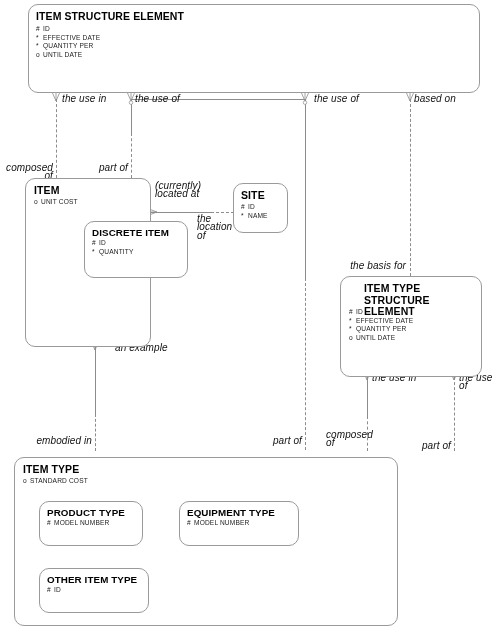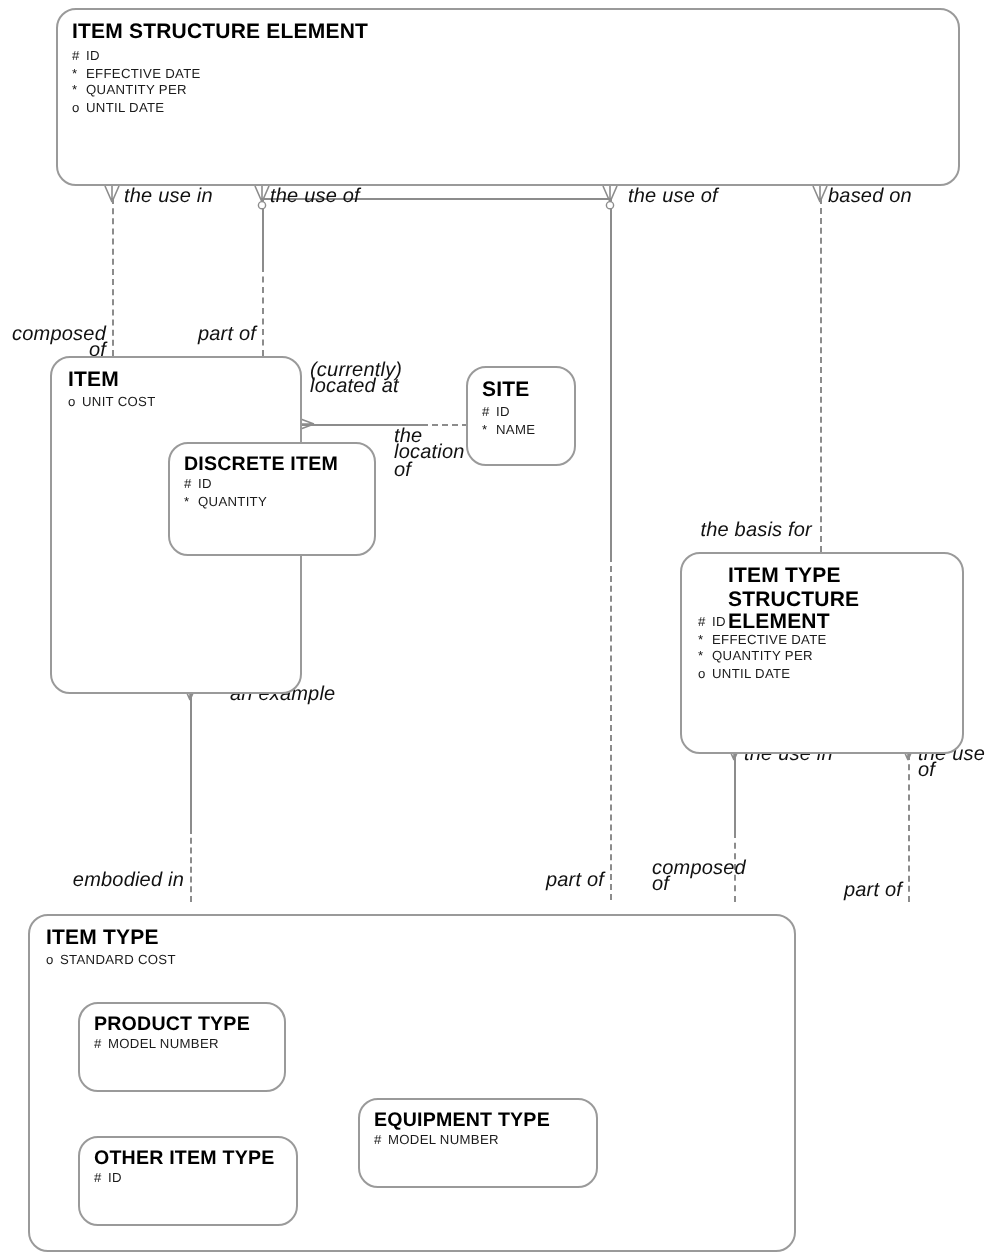--- a/index.html
+++ b/index.html
@@ -241,7 +241,7 @@
       </div>
     </div>
 
-    <div class="entity sub" style="left:164px; top:43px; width:120px; height:45px;margin-top:48px;">
+    <div class="entity sub" style="left:164px; top:43px; width:120px; height:45px;">
       <div class="entity-title" style="left:7px; top:5px;">EQUIPMENT TYPE</div>
       <div class="attr-list" style="left:7px; top:17px;">
         <div class="attr-row"><span class="attr-mark">#</span><span>MODEL NUMBER</span></div>

